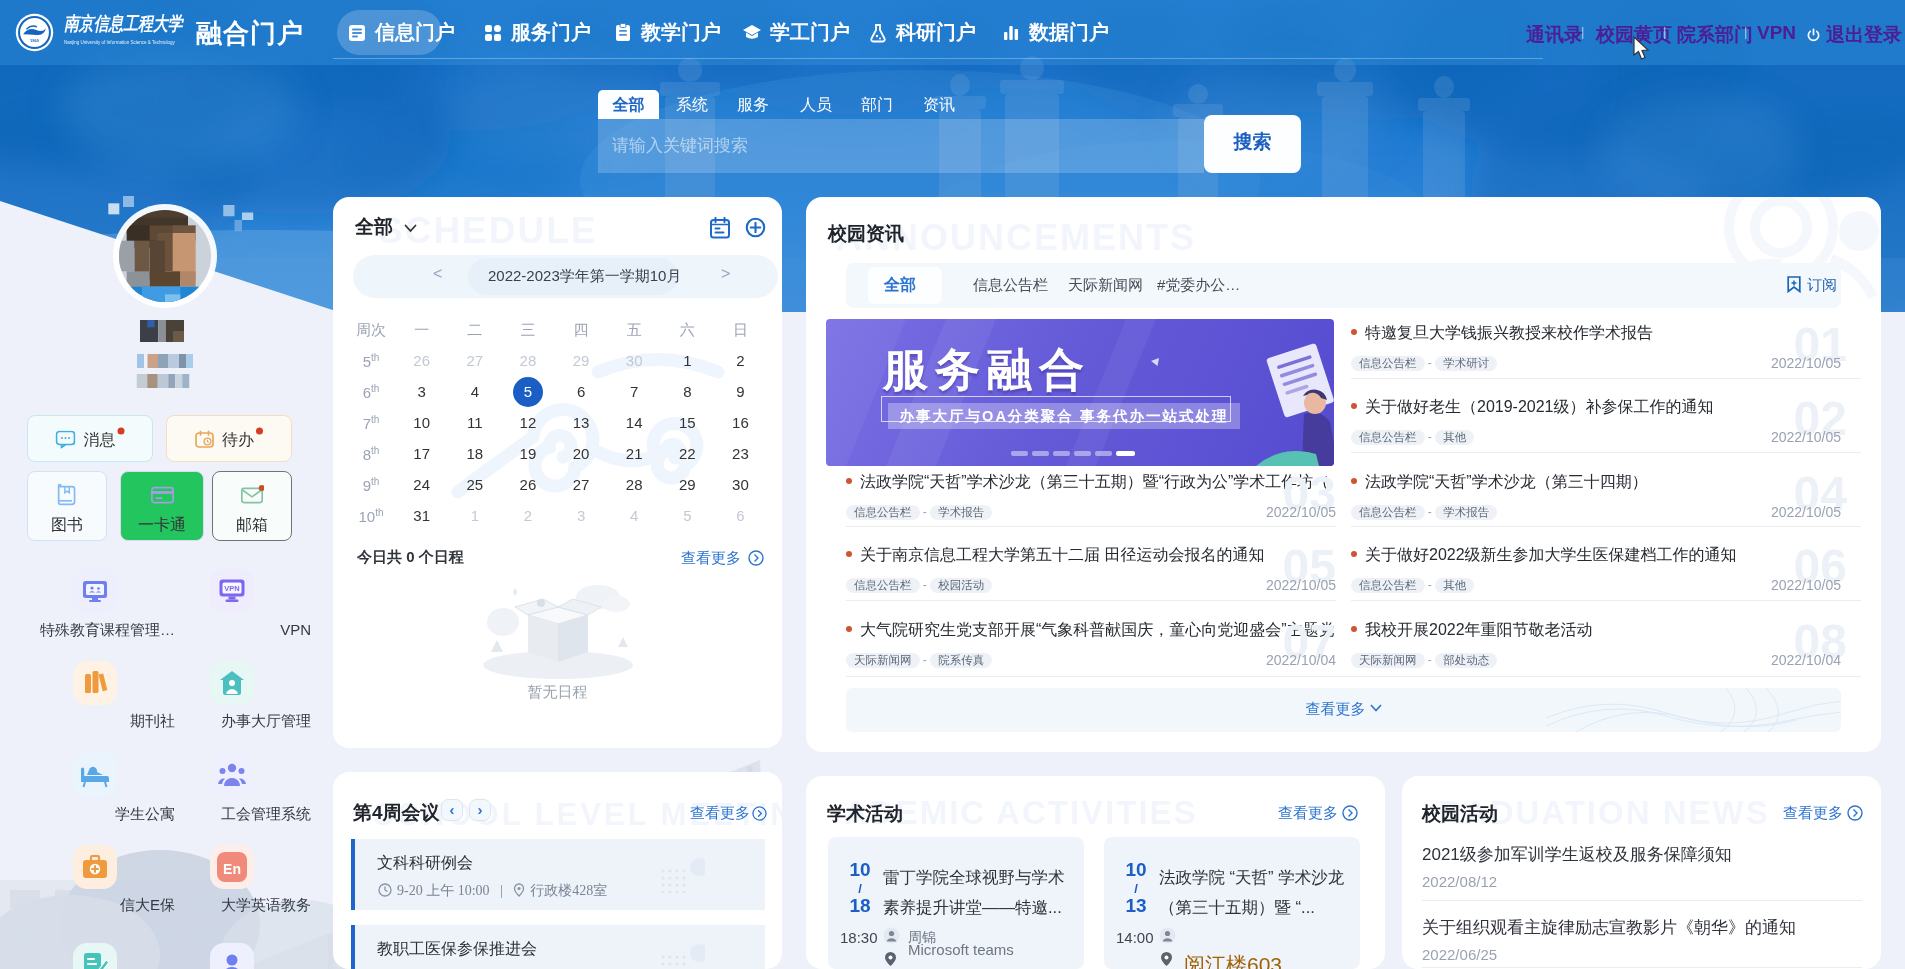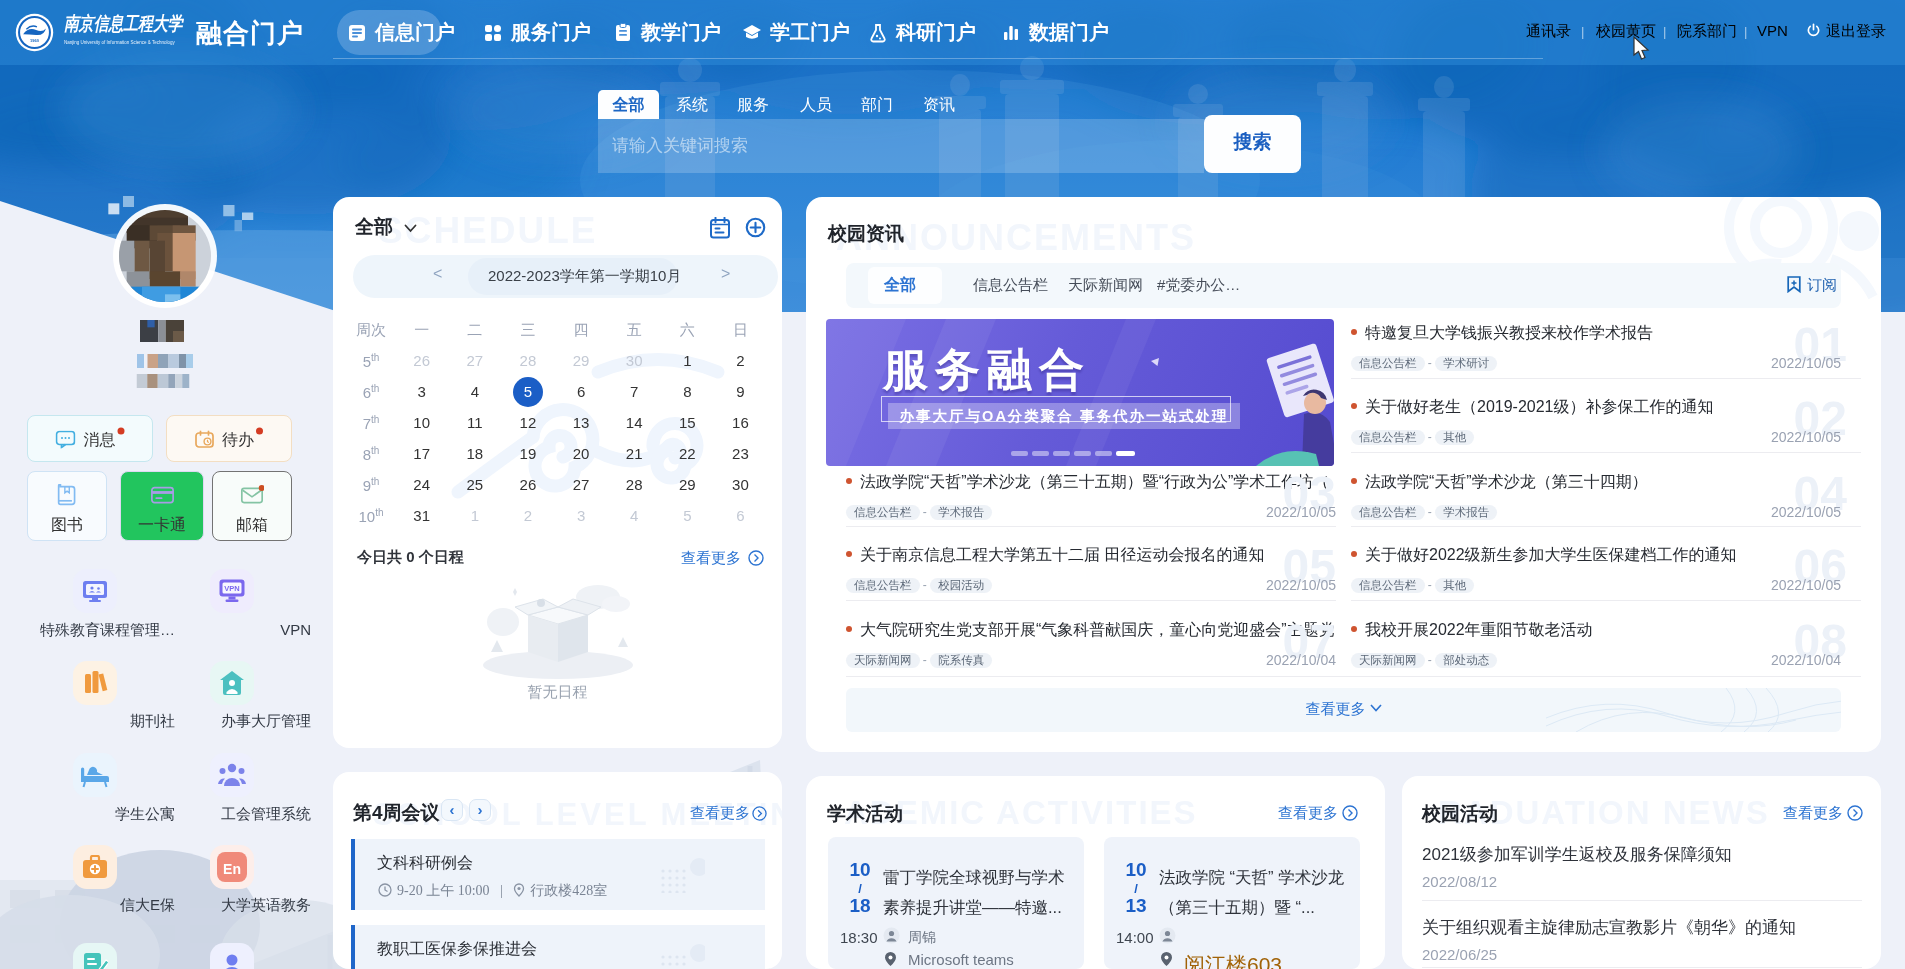--- a/index.html
+++ b/index.html
@@ -20,7 +20,7 @@
 .navitem { position:absolute; top:10px; height:45px; line-height:45px; font-size:20px; font-weight:bold; color:#fff; white-space:nowrap; }
 .navitem .ni { display:inline-block; vertical-align:-4px; margin-right:8px; }
 .navitem.active { background:rgba(255,255,255,0.2); border-radius:24px; }
-.toplink { position:absolute; top:22px; font-size:15px; color:#000000; white-space:nowrap; }
+.toplink { position:absolute; top:22px; font-size:19px; color:#4c1d95; white-space:nowrap;font-weight:bold; }
 .tsep { position:absolute; top:24px; font-size:13px; color:rgba(255,255,255,0.6); }
 .stab { position:absolute; top:0; font-size:16px; color:#fff; }
 #stab0 { left:598px; top:90px; width:61px; height:29px; background:#fdfeff; border-radius:5px 5px 0 0;

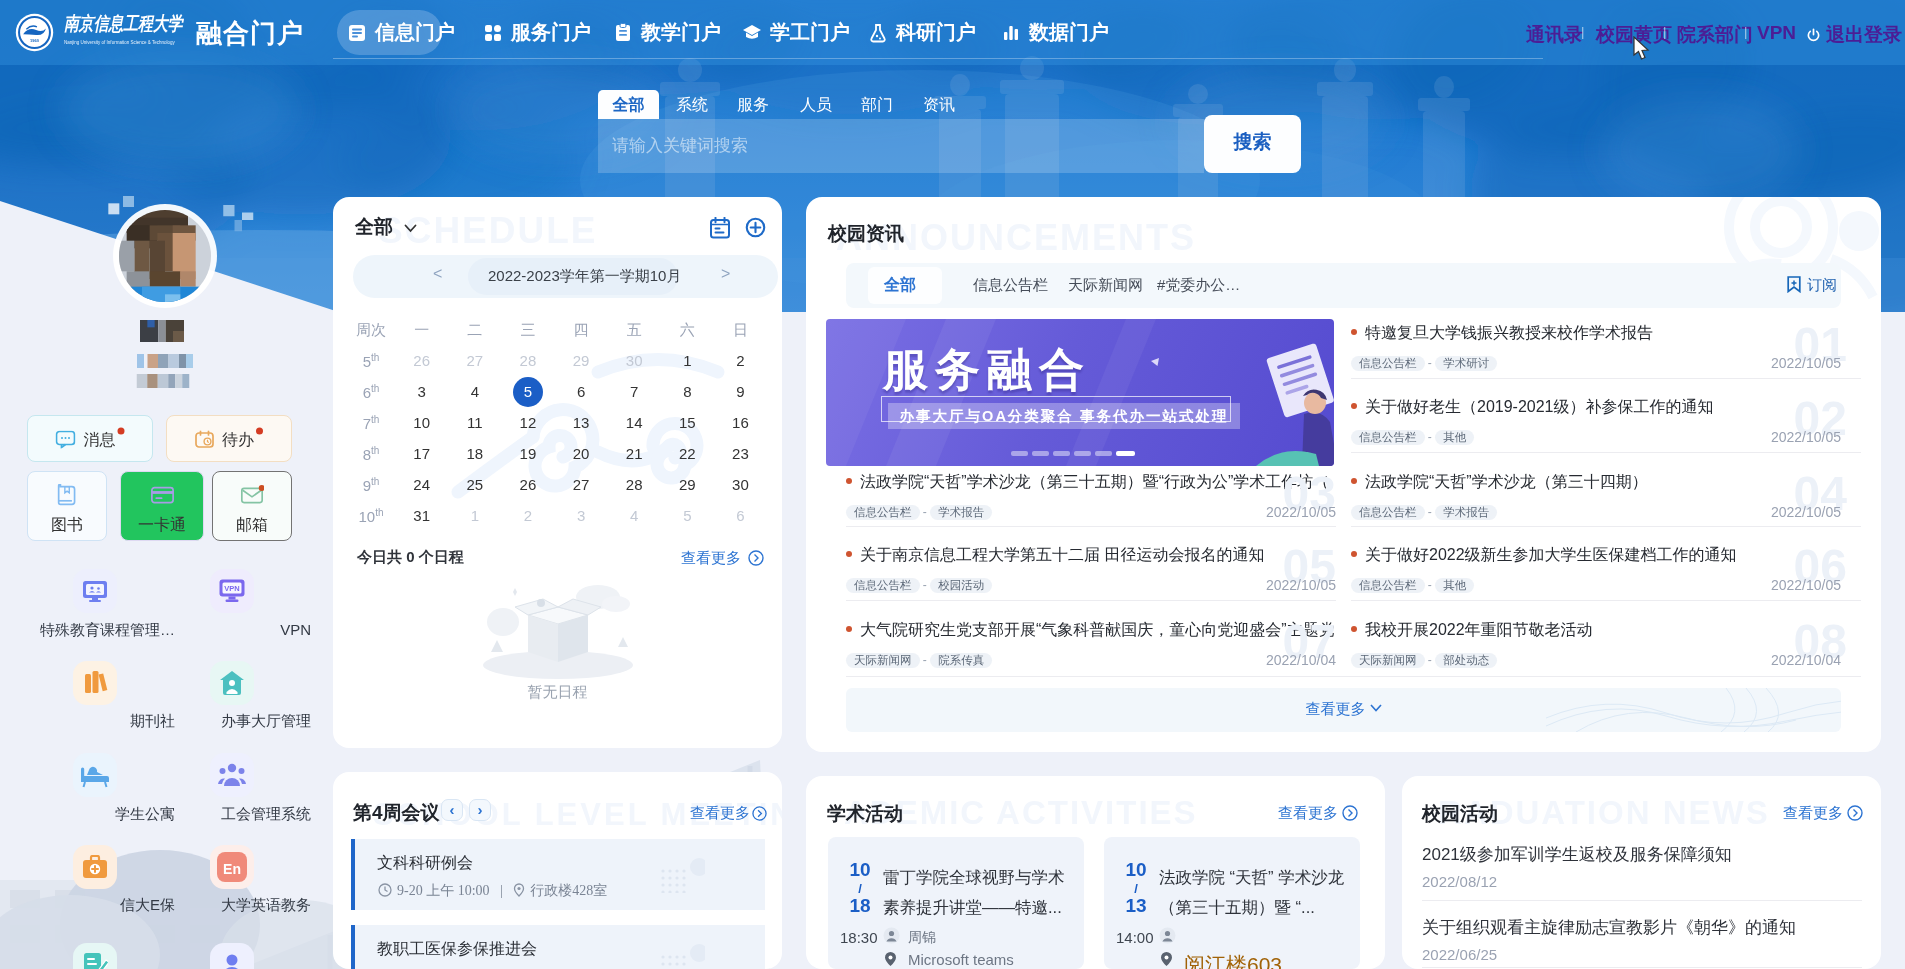--- a/index.html
+++ b/index.html
@@ -755,7 +755,7 @@
           <path d="M6.5 1 a5.5 5.5 0 0 1 5.5 5.5 q0 3.5 -5.5 8.5 q-5.5 -5 -5.5 -8.5 a5.5 5.5 0 0 1 5.5 -5.5 z" fill="#59626f"></path>
           <circle cx="6.5" cy="6.5" r="2" fill="#fff"></circle>
         </svg></div>
-  <div class="abs" style="left:80px;top:114px;font-size:15px;color:#6d7684">Microsoft teams</div>
+  <div class="abs" style="left:80px;top:104px;font-size:15px;color:#6d7684">Microsoft teams</div>
  </div>
  <div class="abs" style="left:298px;top:61px;width:256px;height:132px;background:#eff3fa;border-radius:8px">
   <div class="abs" style="left:17px;top:24px;width:30px;text-align:center;color:#1b5ec6;font-weight:bold;font-size:19px;line-height:17px">10<br><span style="font-size:13px">/</span><br>13</div>

